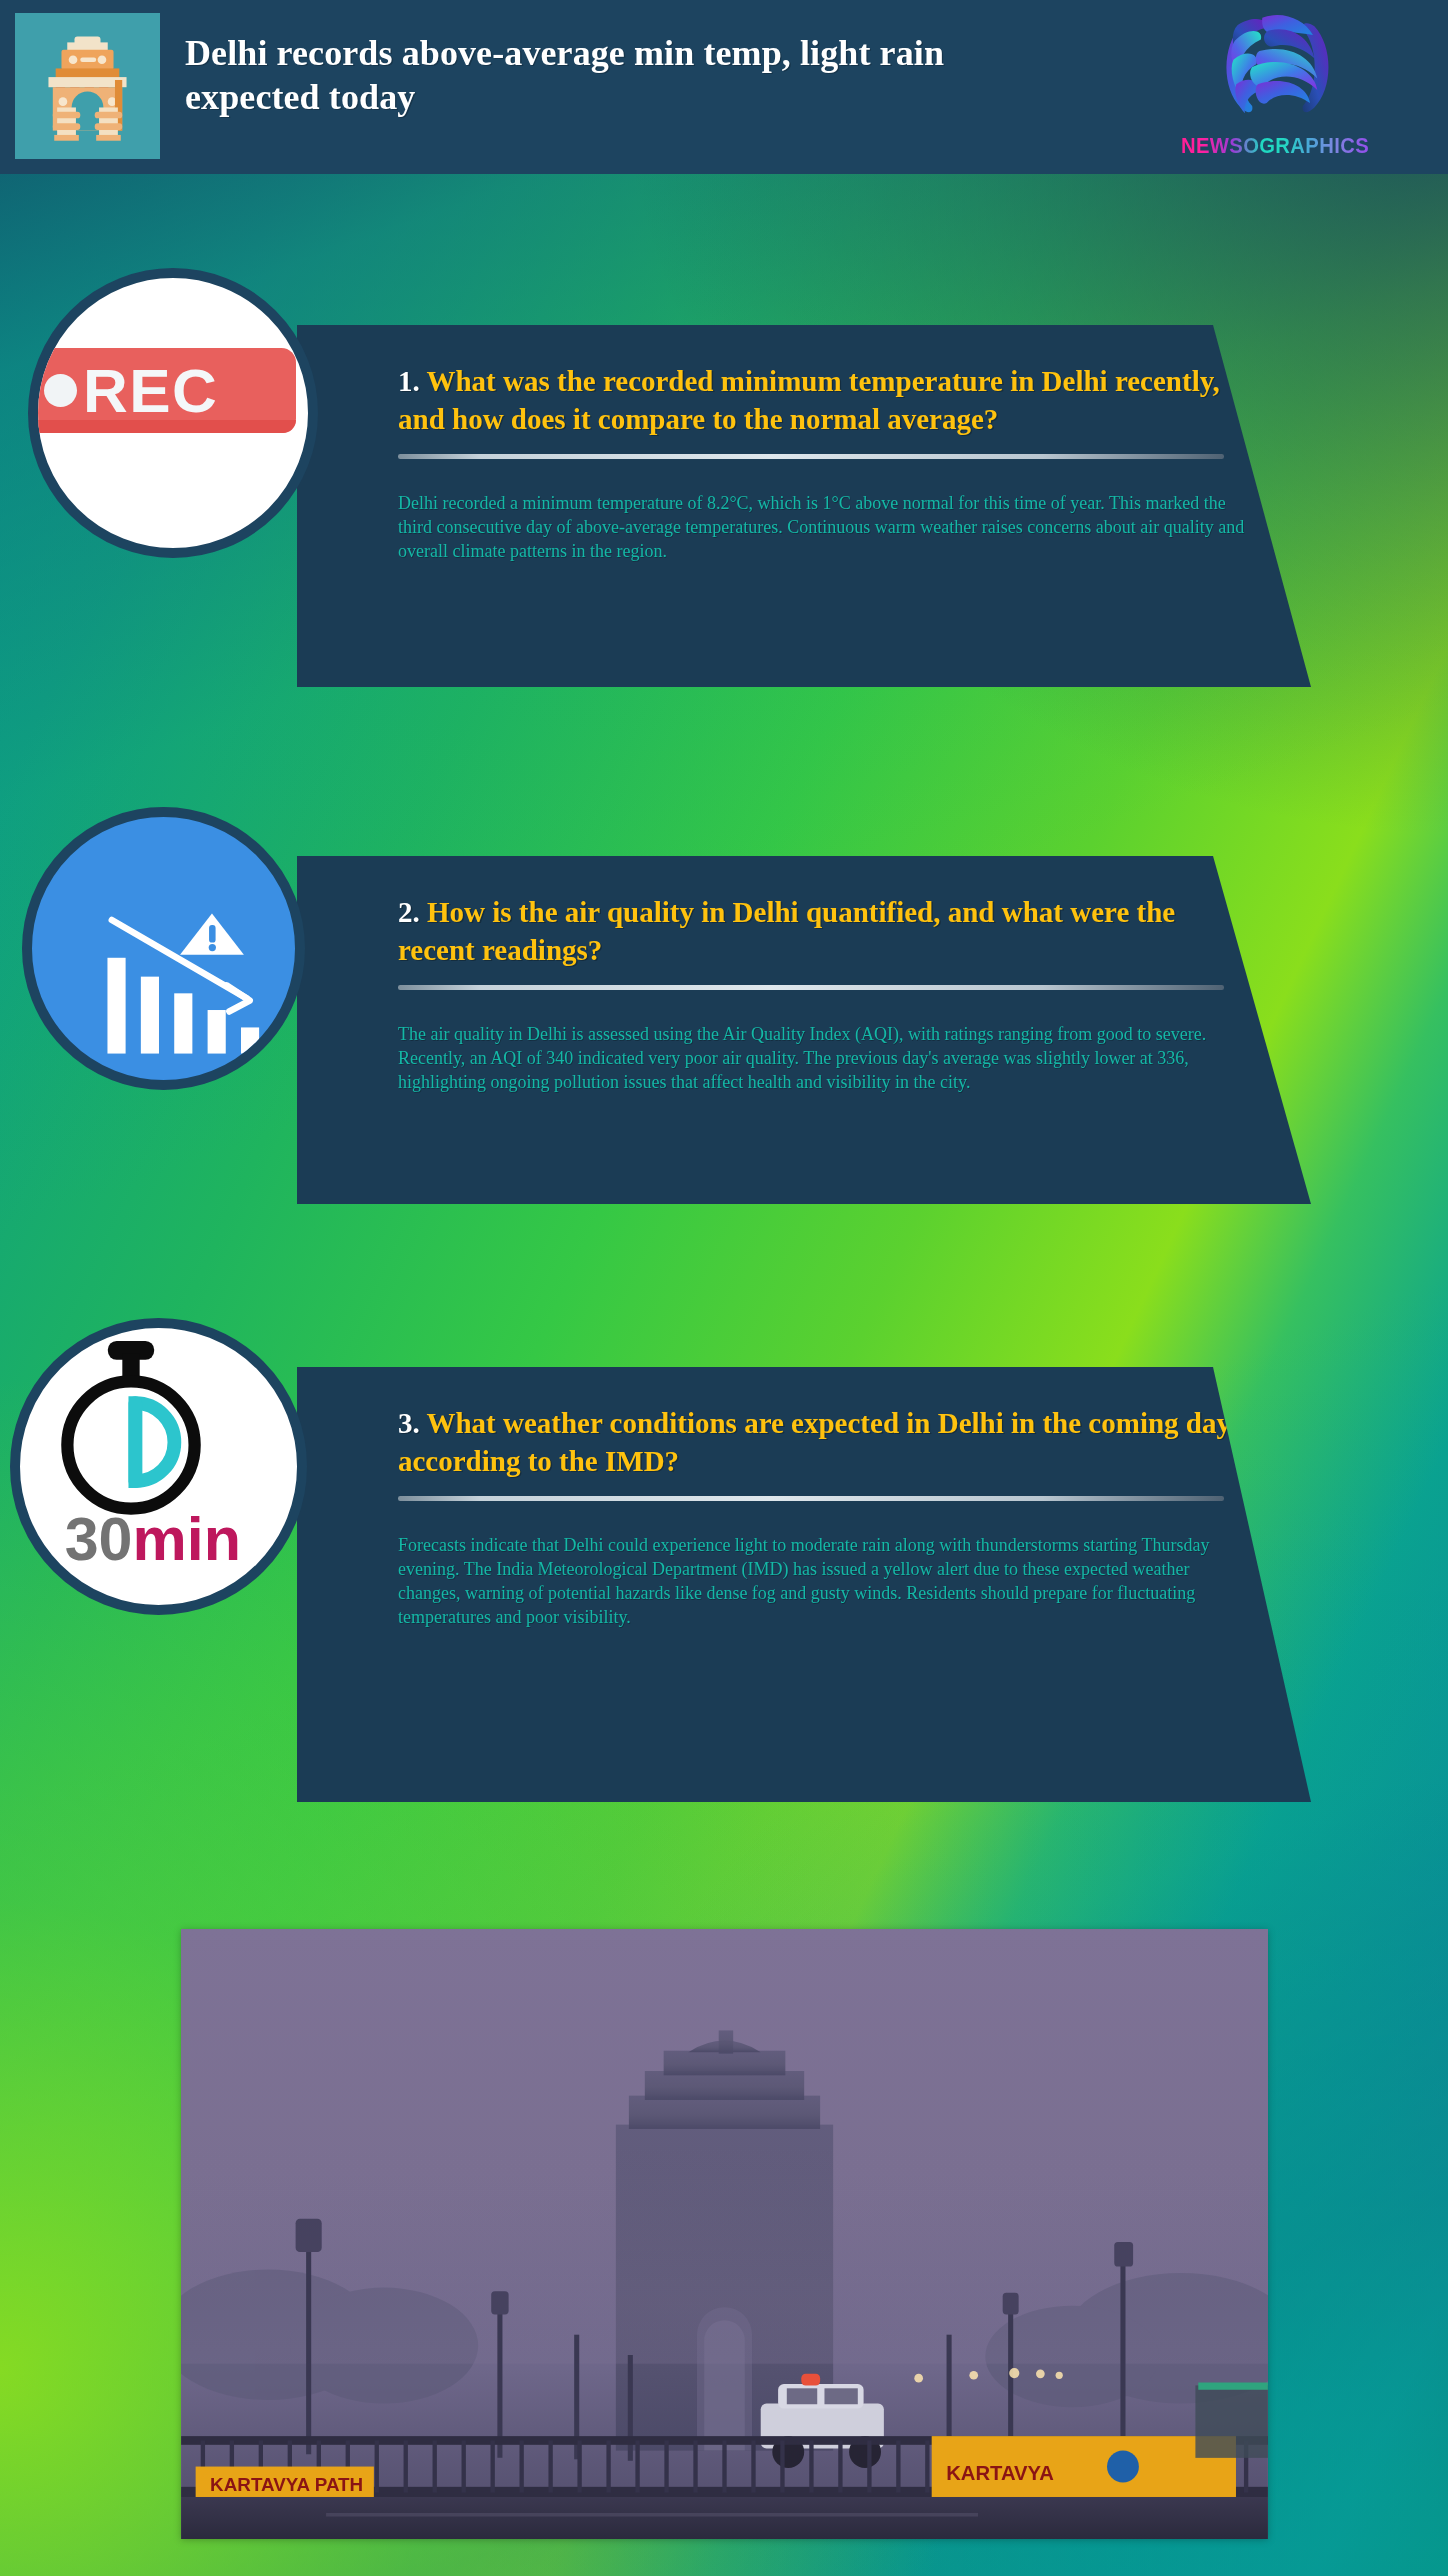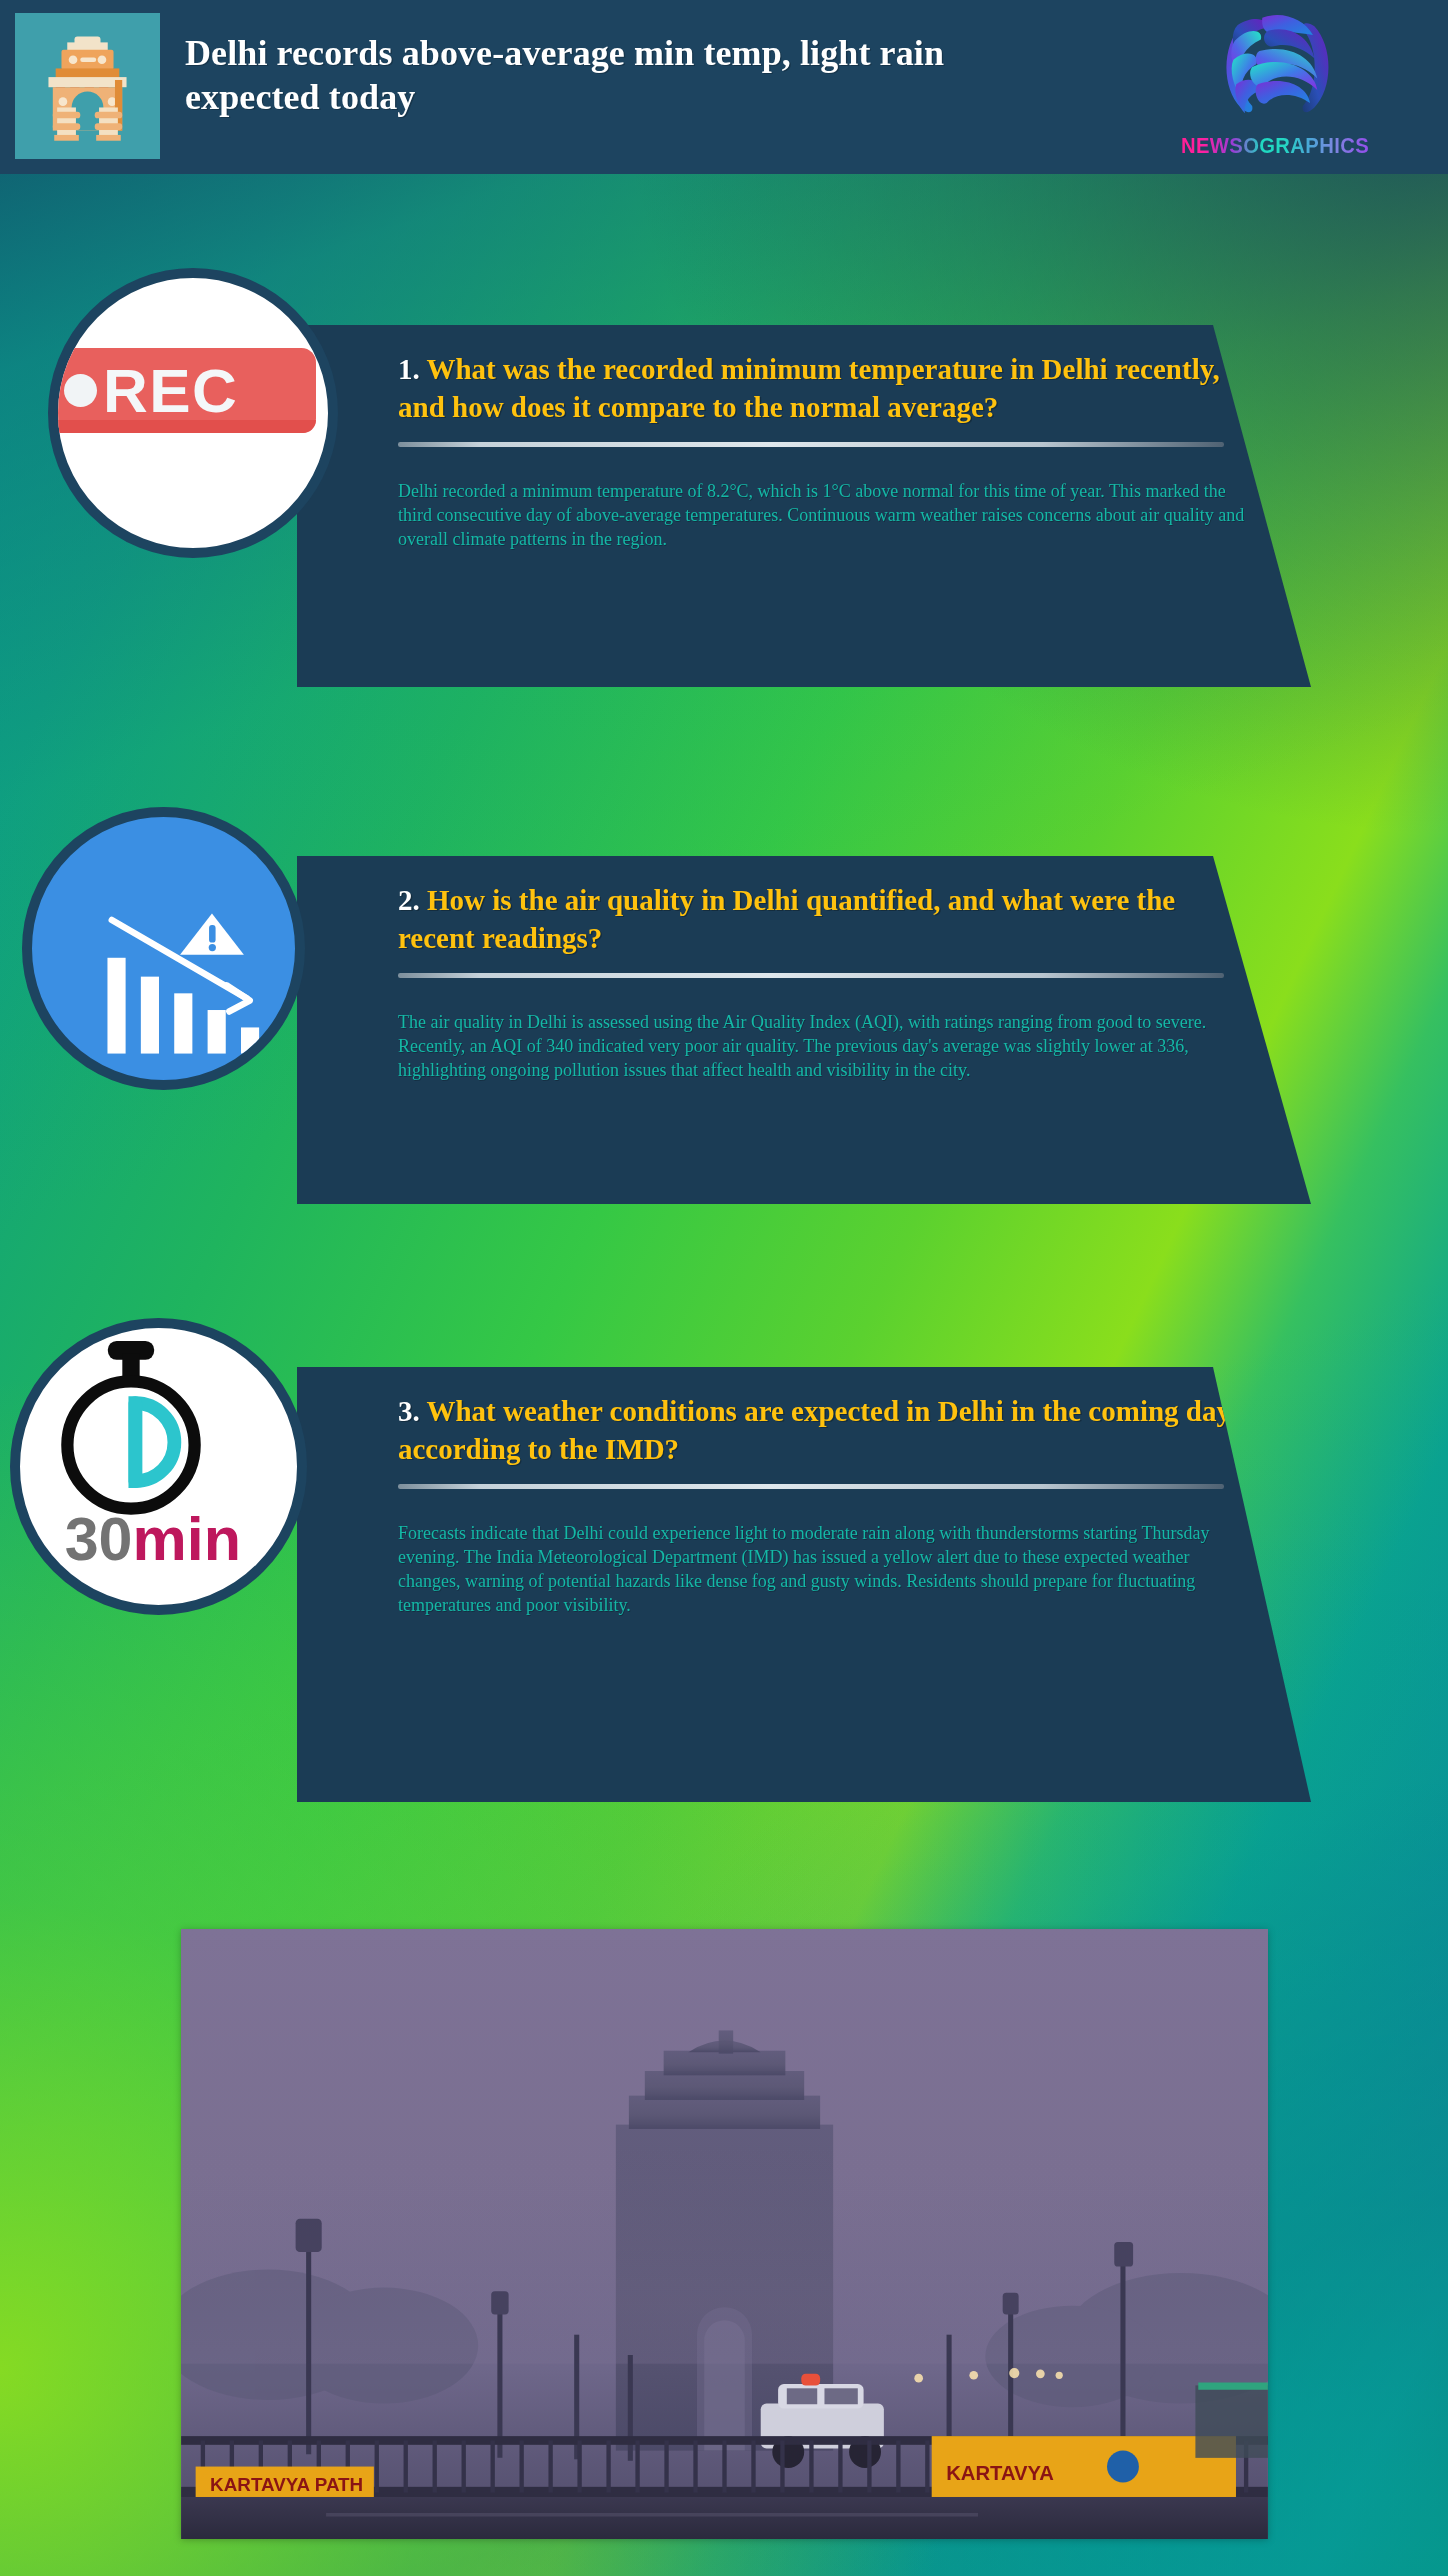--- a/index.html
+++ b/index.html
@@ -316,7 +316,7 @@
       </div>
     </div>
 
-    <div class="icon-circle white" style="left:48px; top:0px; width:290px; height:290px;">
+    <div class="icon-circle white" style="left:28px; top:0px; width:290px; height:290px;">
       <div id="rec-badge">
         <div id="rec-dot"></div>
         <div id="rec-text">REC</div>

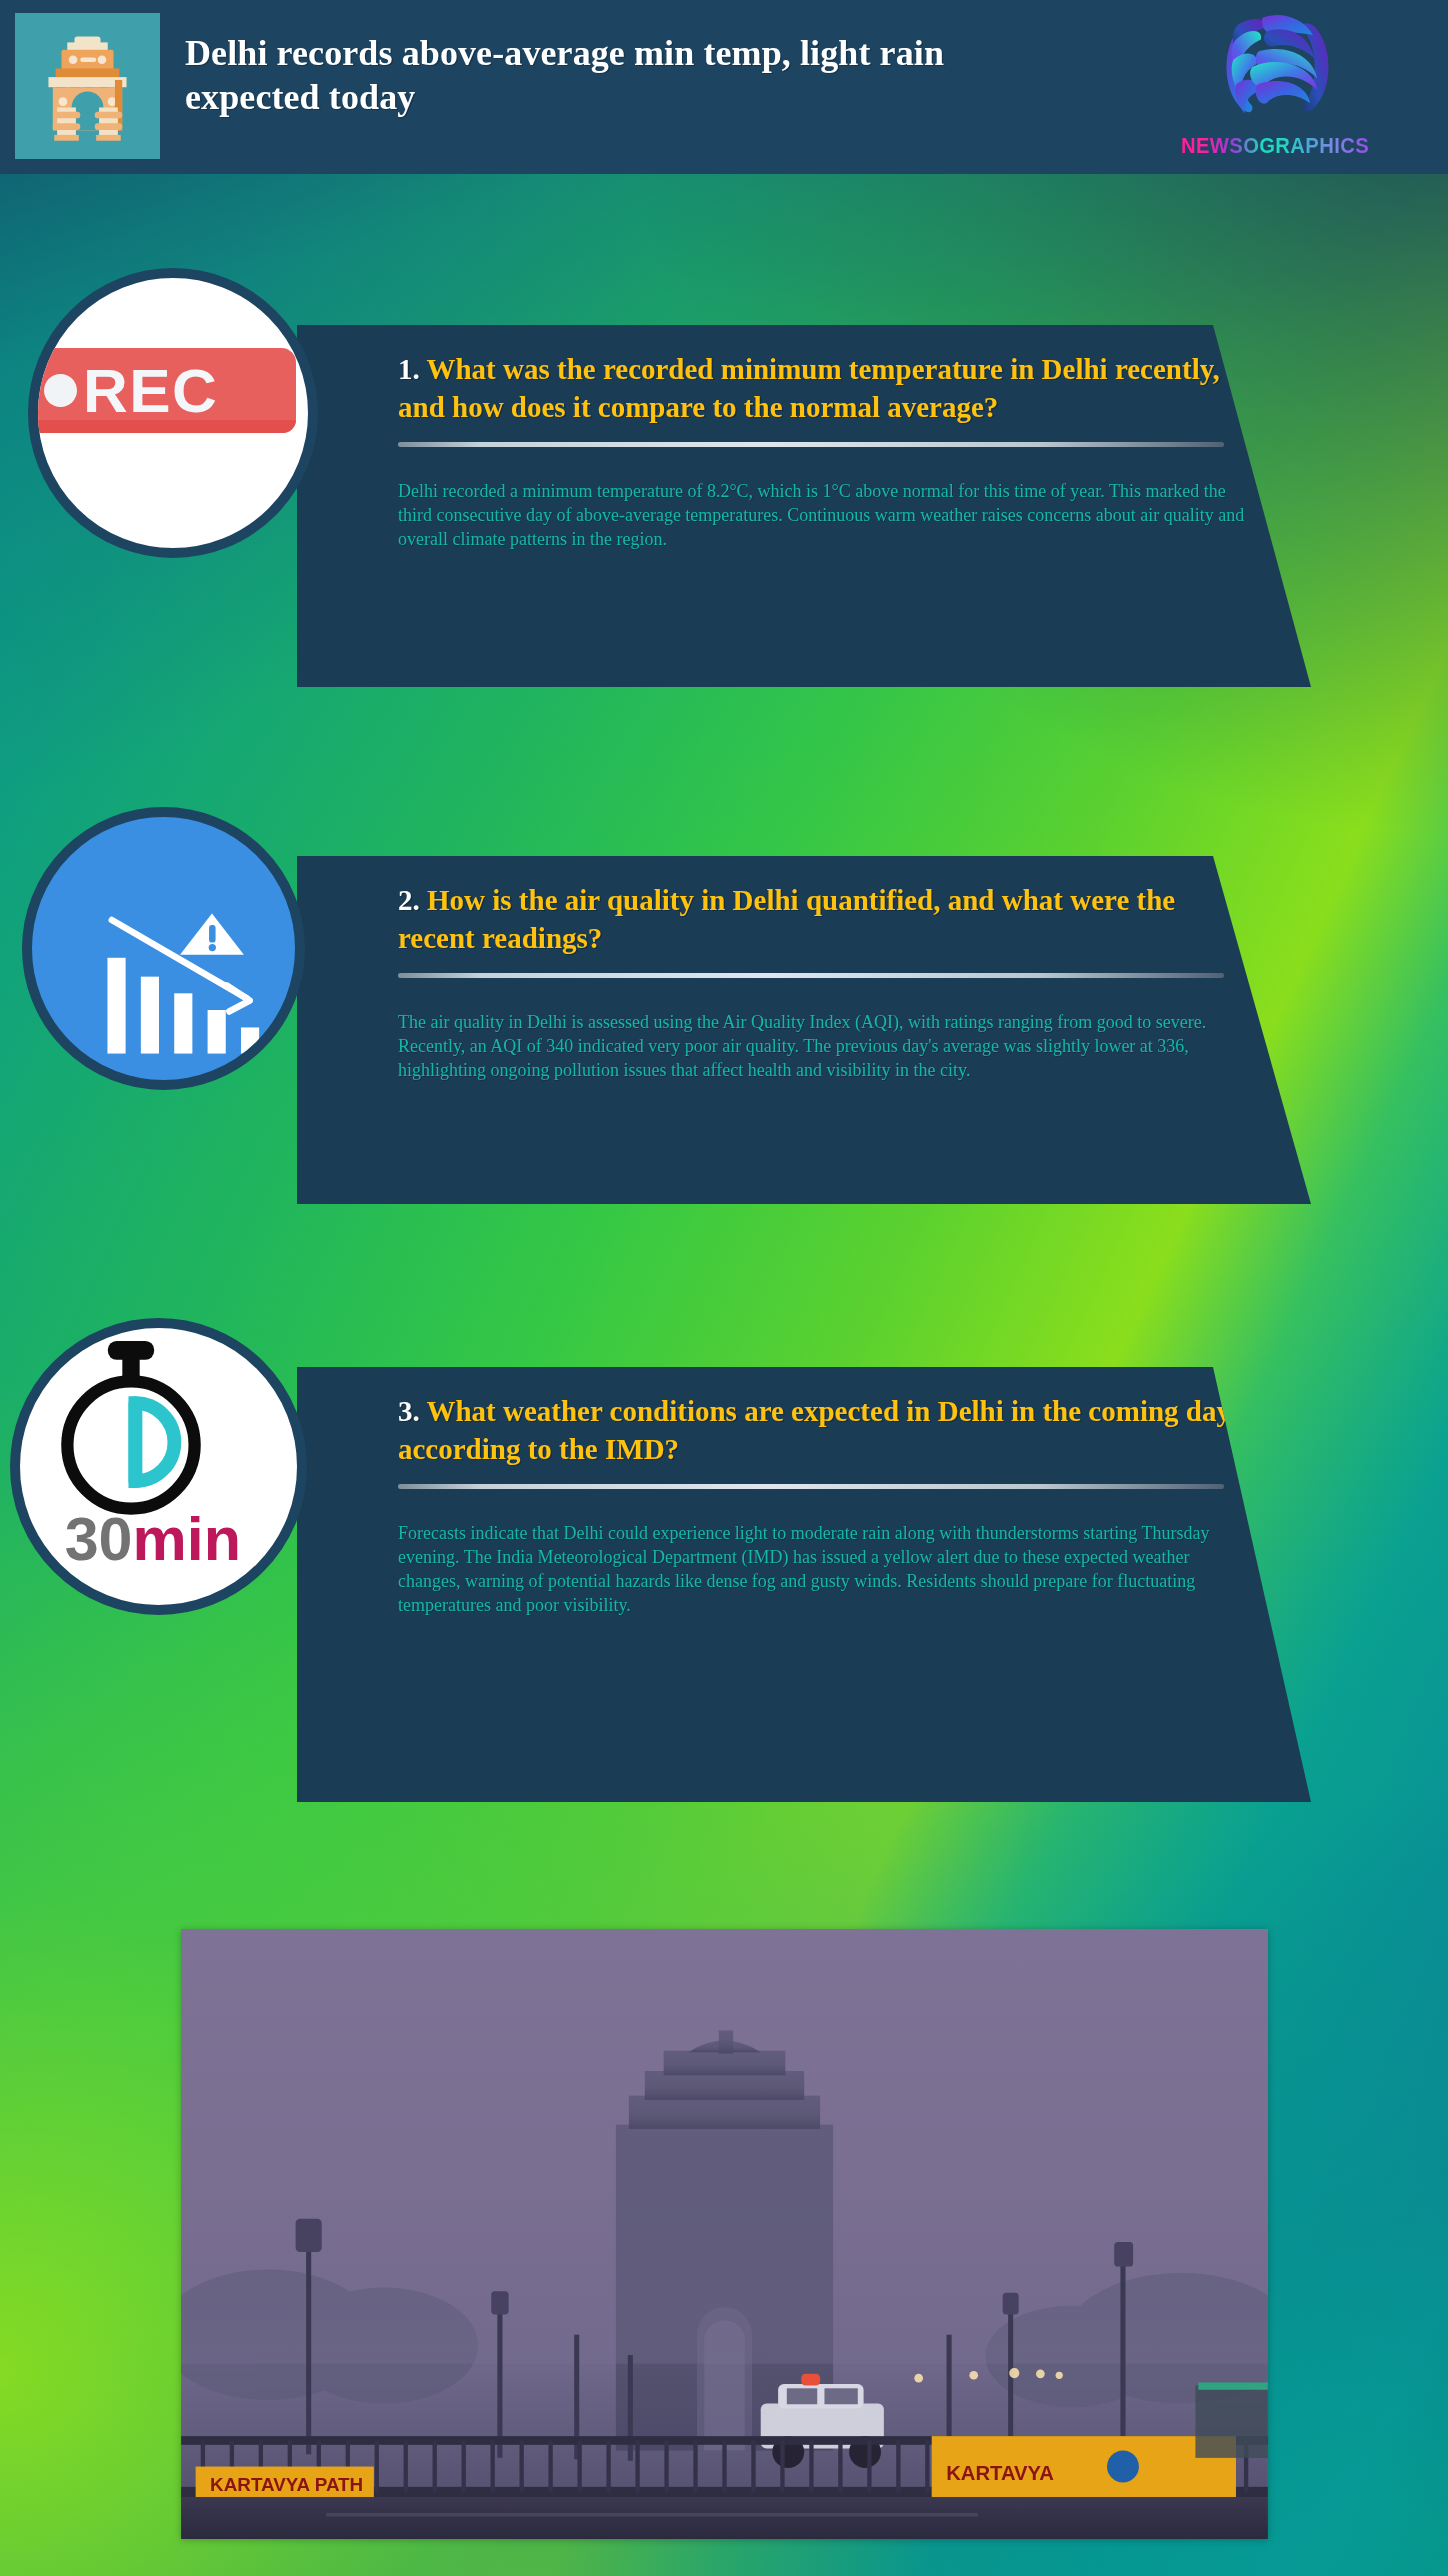--- a/index.html
+++ b/index.html
@@ -115,7 +115,7 @@
   .card.c2 { clip-path: polygon(0 0, 916px 0, 1014px 100%, 0 100%); }
   .card.c3 { clip-path: polygon(0 0, 916px 0, 1014px 100%, 0 100%); }
 
-  .card-inner { position:absolute; left:101px; top:26px; width:851px; }
+  .card-inner { position:absolute; left:101px; top:38px; width:851px; }
 
   .q-title {
     font-family:"Liberation Serif", serif;

